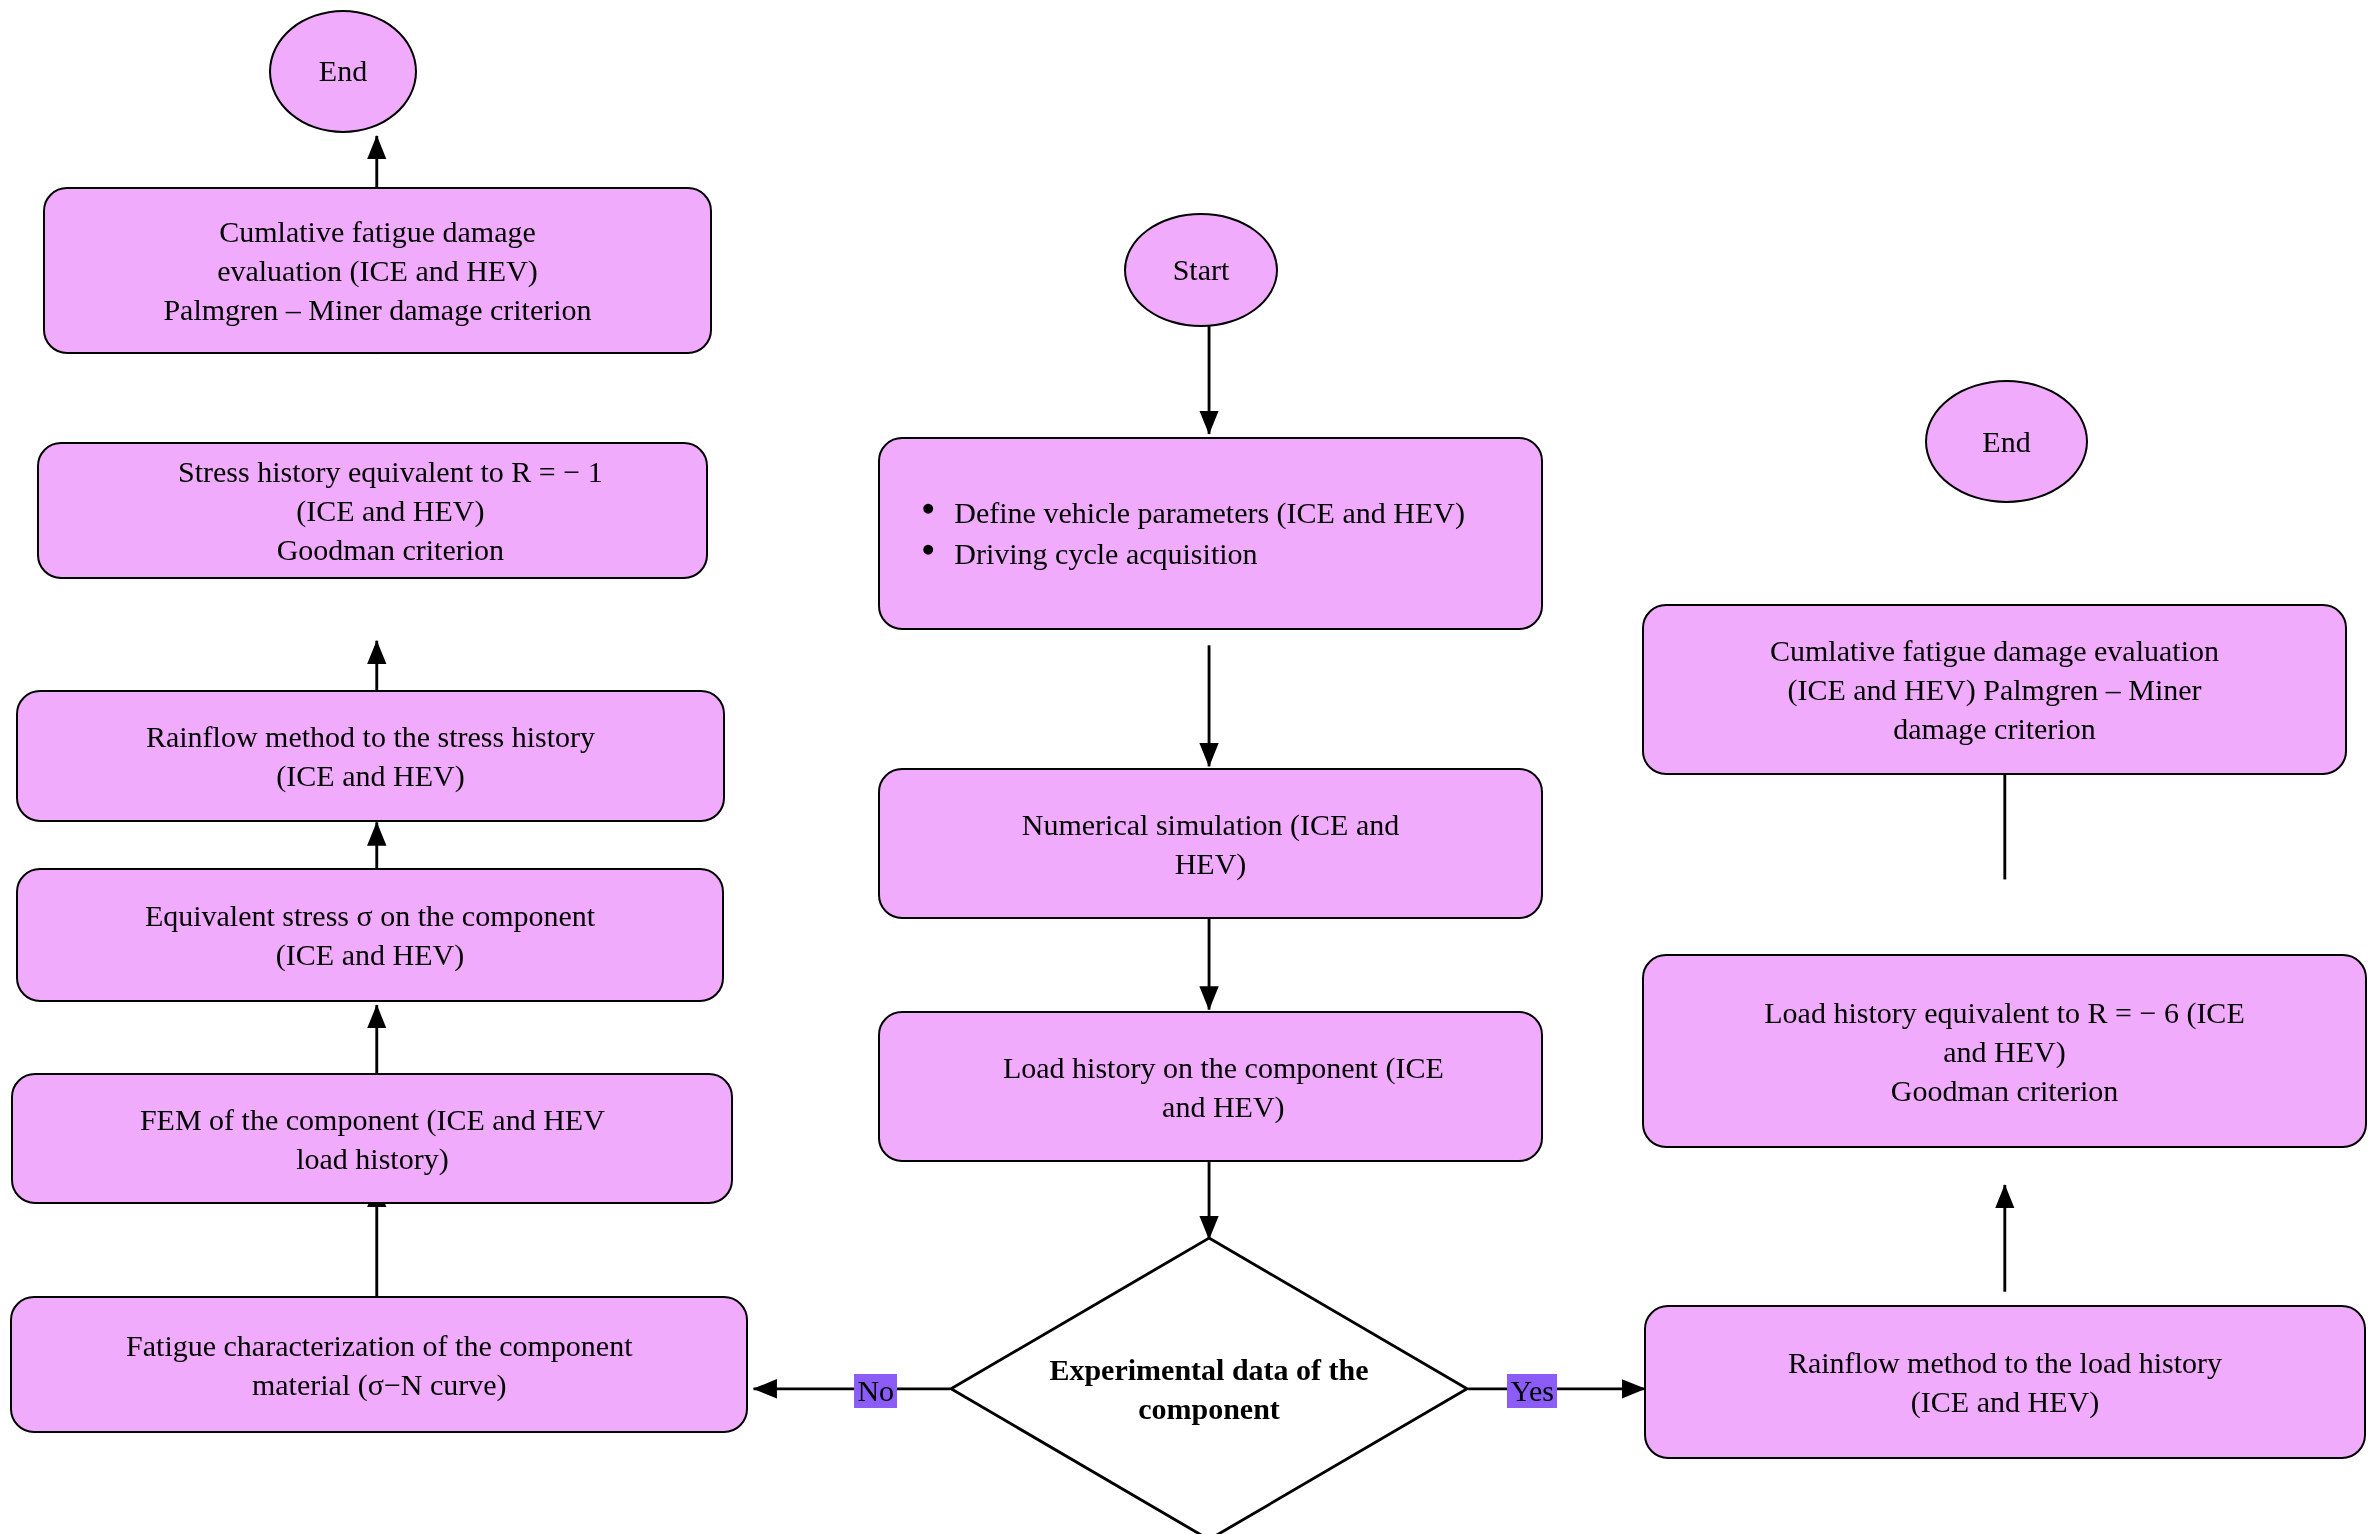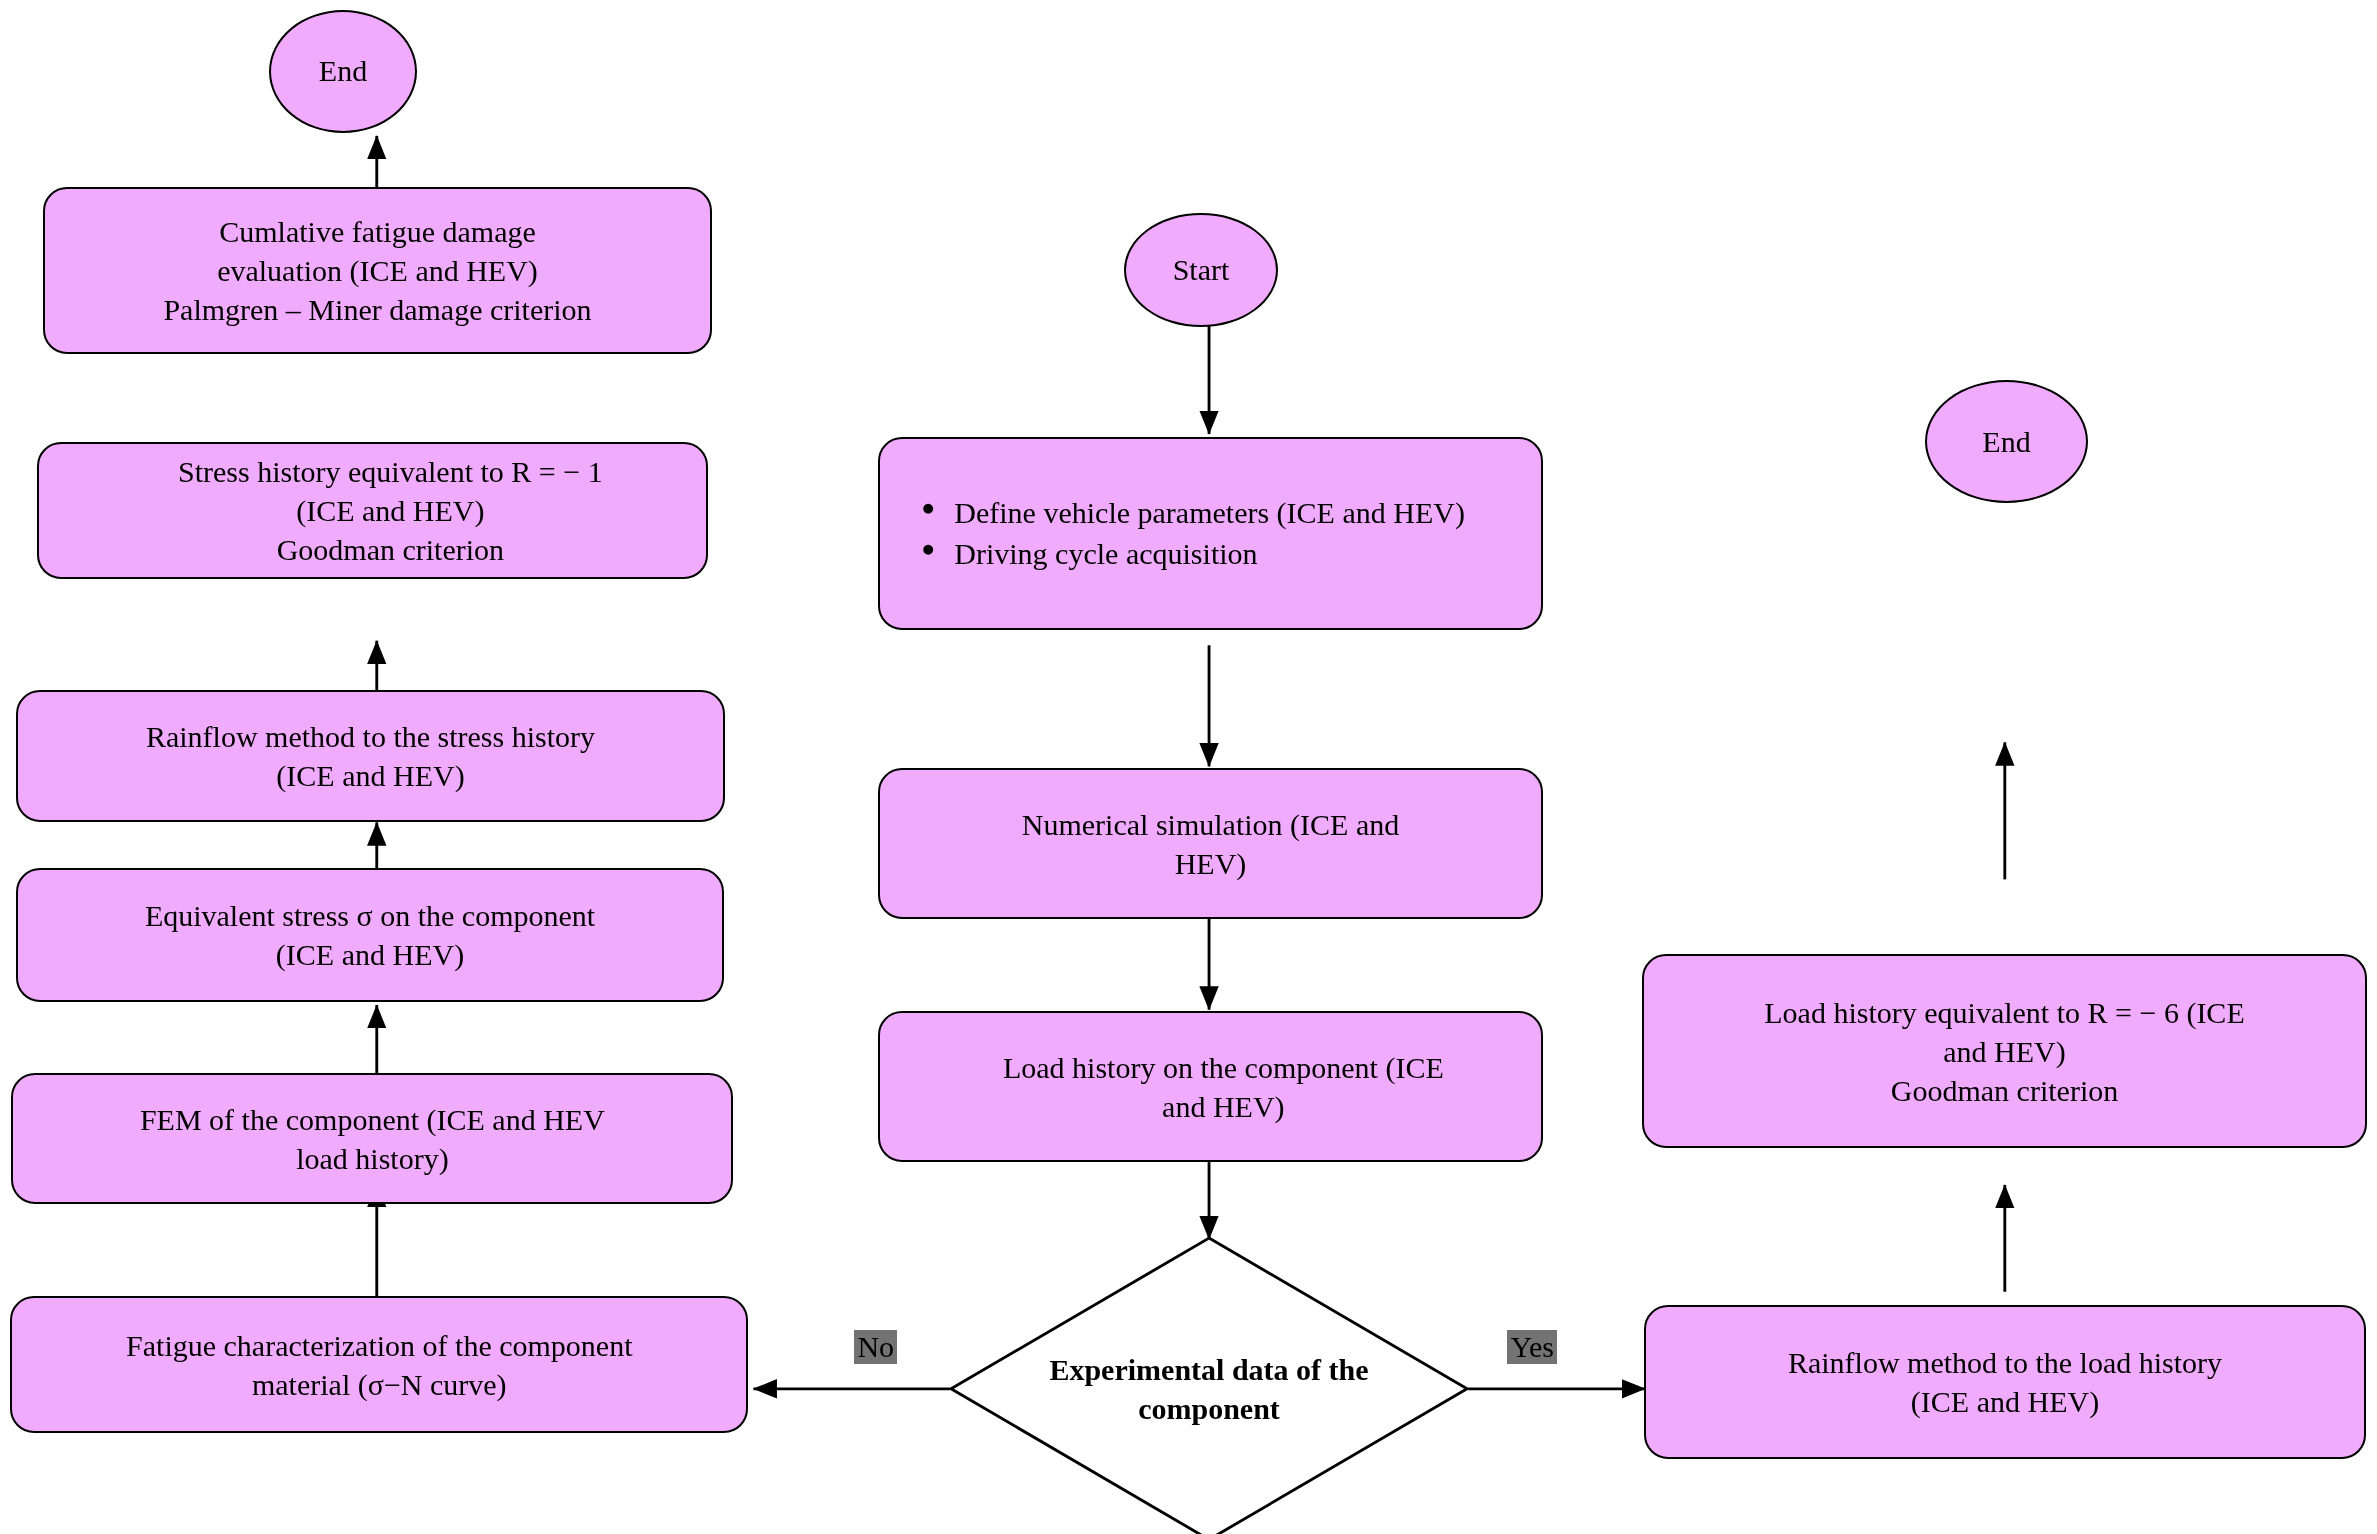--- a/index.html
+++ b/index.html
@@ -205,6 +205,11 @@
     <span>End</span>
   </div>
 
+  <div class="node proc" style="left:1642px; top:604px; width:705px; height:171px;">
+    <span class="txt">Cumlative fatigue damage evaluation
+(ICE and HEV)  Palmgren – Miner
+damage criterion</span>
+  </div>
 
   <div class="node proc" style="left:1642px; top:954px; width:725px; height:194px;">
     <span class="txt">Load history equivalent to R = − 6 (ICE

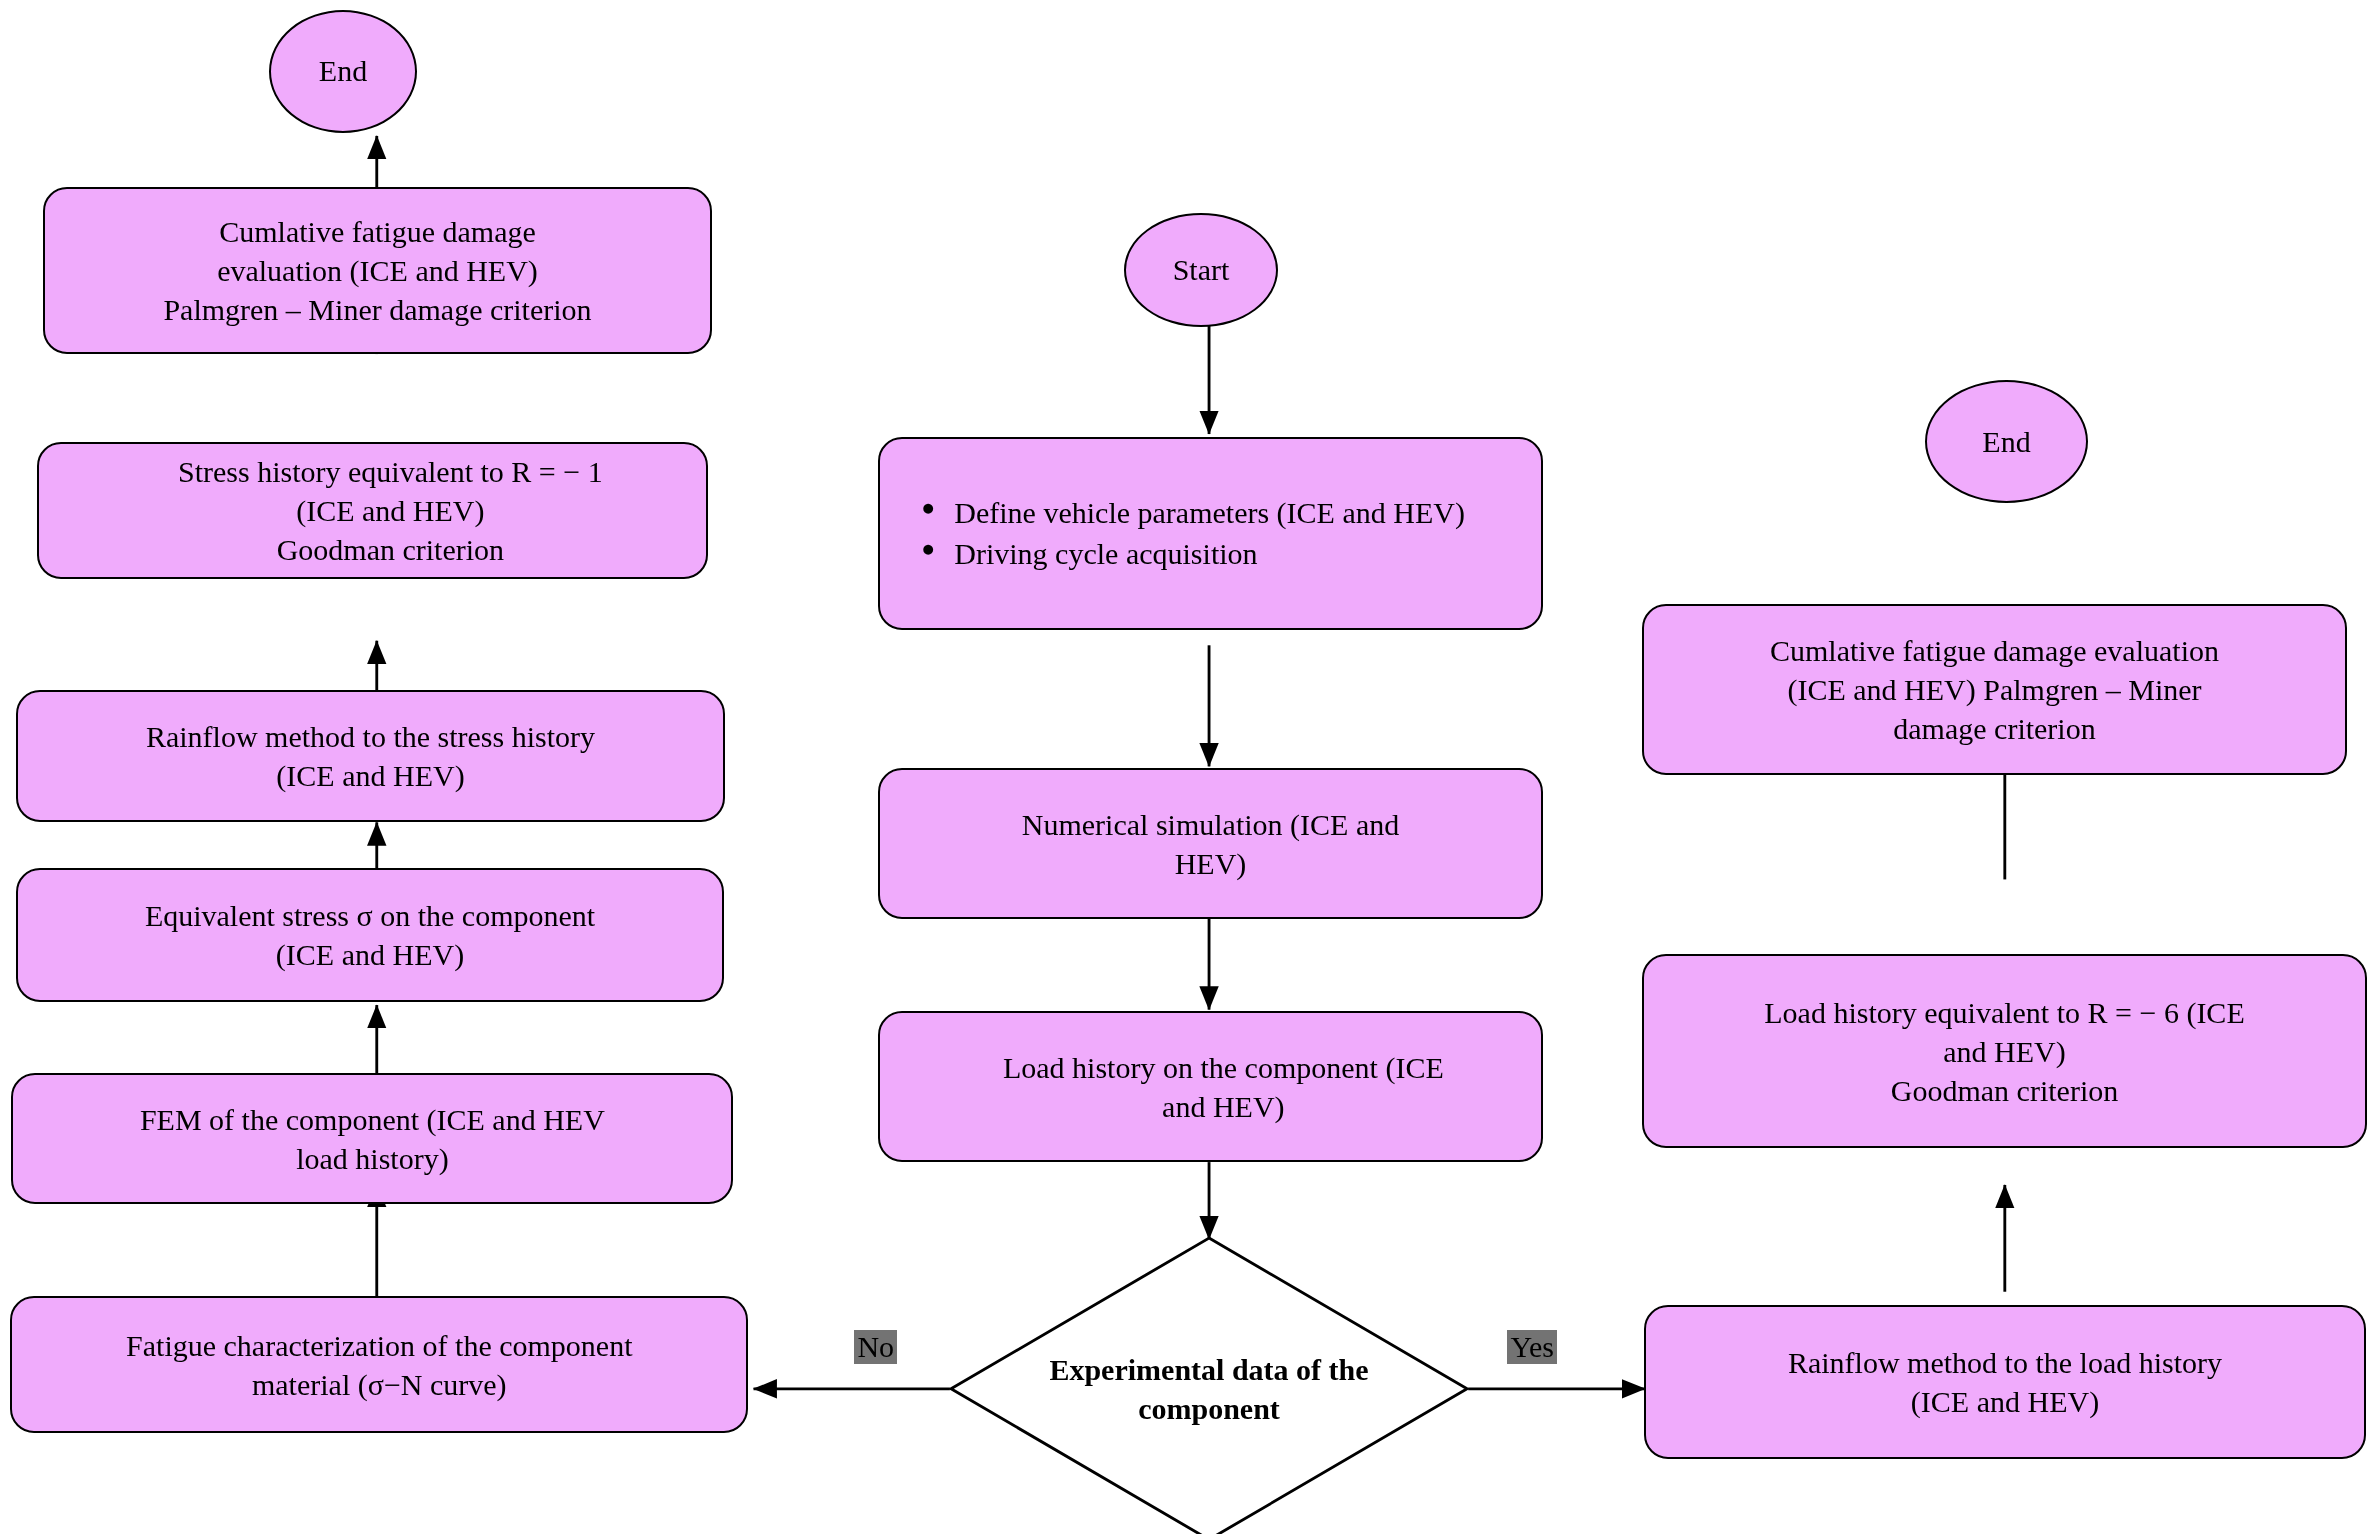--- a/index.html
+++ b/index.html
@@ -63,9 +63,10 @@
     position: absolute;
     font-size: 30px;
     color: #000000;
-    background: #737373;
+    background: #8b5cf6;
     padding: 0 3.4px;
     white-space: nowrap;
+    margin-top: 44px;
   }
   .bullets {
     width: 100%;

